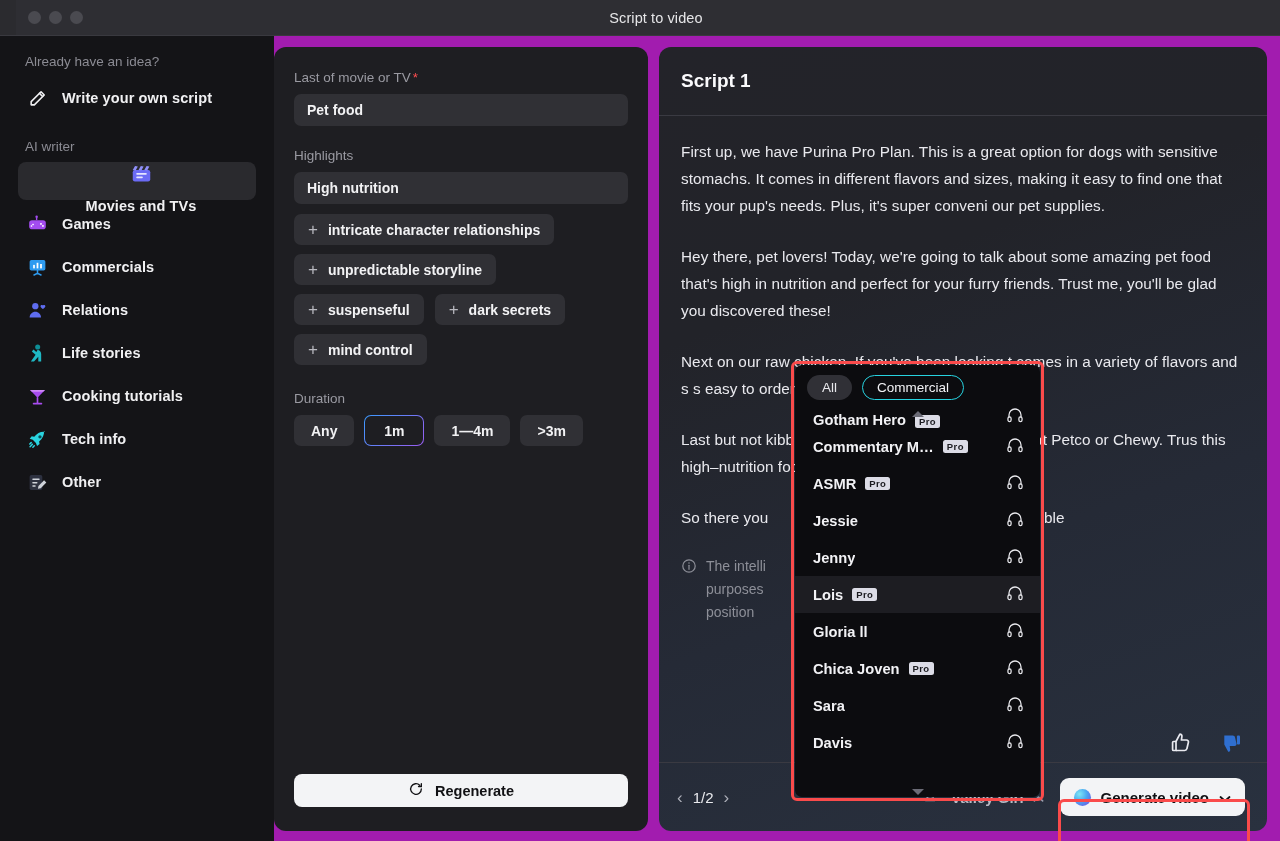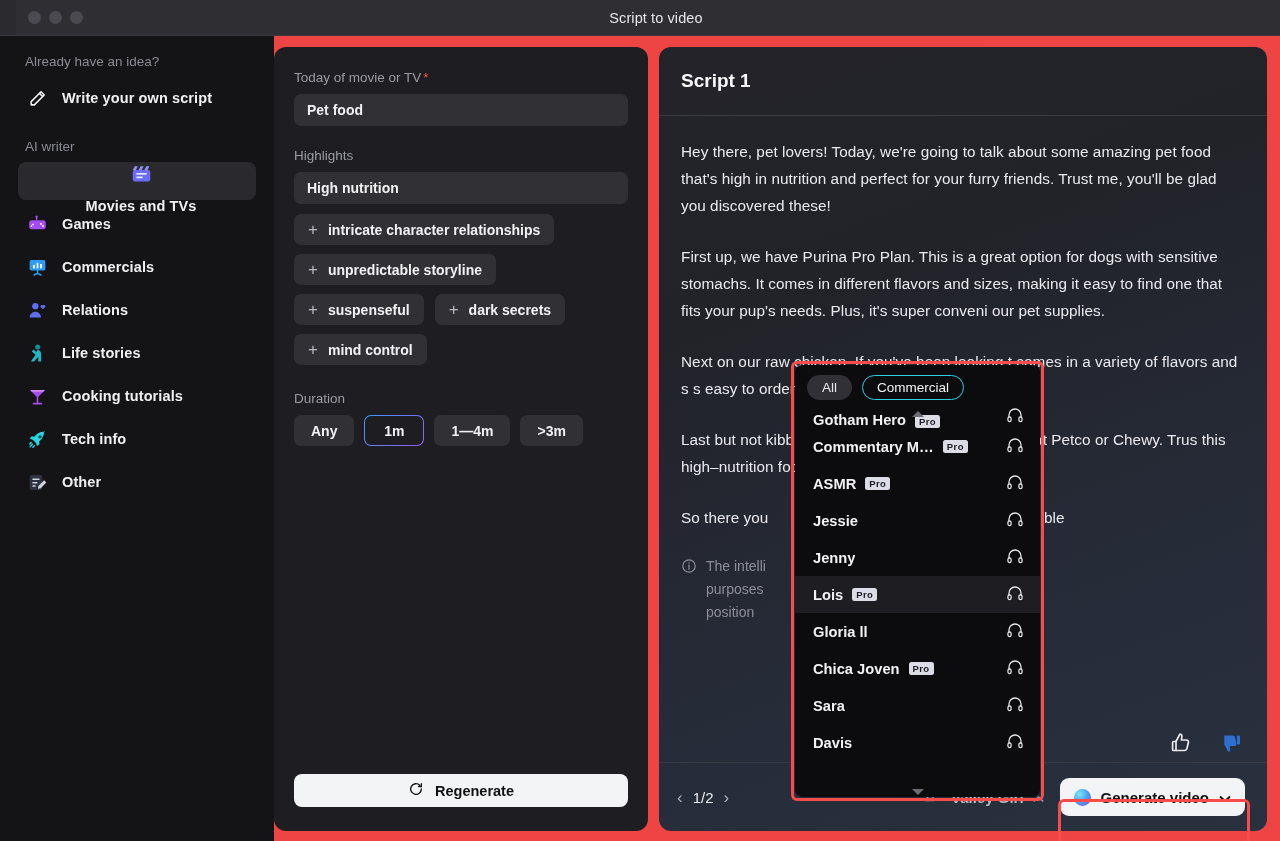--- a/index.html
+++ b/index.html
@@ -30,7 +30,7 @@
   .appbody {
     position: absolute; left: 0; top: 35px;
     width: 1280px; height: 806px;
-    background: #ef4444;
+    background: #a21caf;
     border-top: 1px solid #39393f;
   }
 

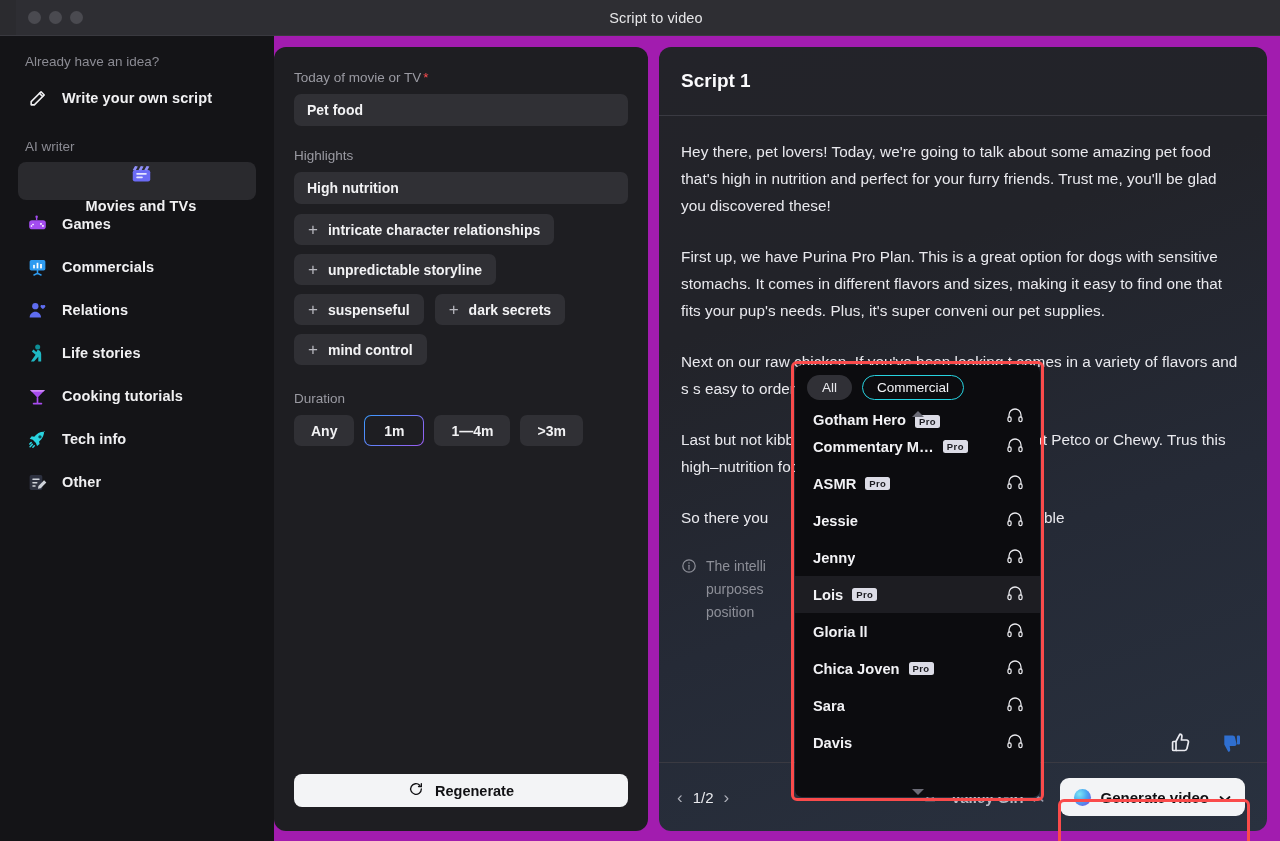--- a/index.html
+++ b/index.html
@@ -352,7 +352,7 @@
 
   <div class="form-panel">
     <div class="f-label">
-      <span>Today of movie or TV</span><span class="req">*</span>
+      <span>Last of movie or TV</span><span class="req">*</span>
     </div>
     <div class="f-input" placeholder="Name of movie or TV">Pet food</div>
 

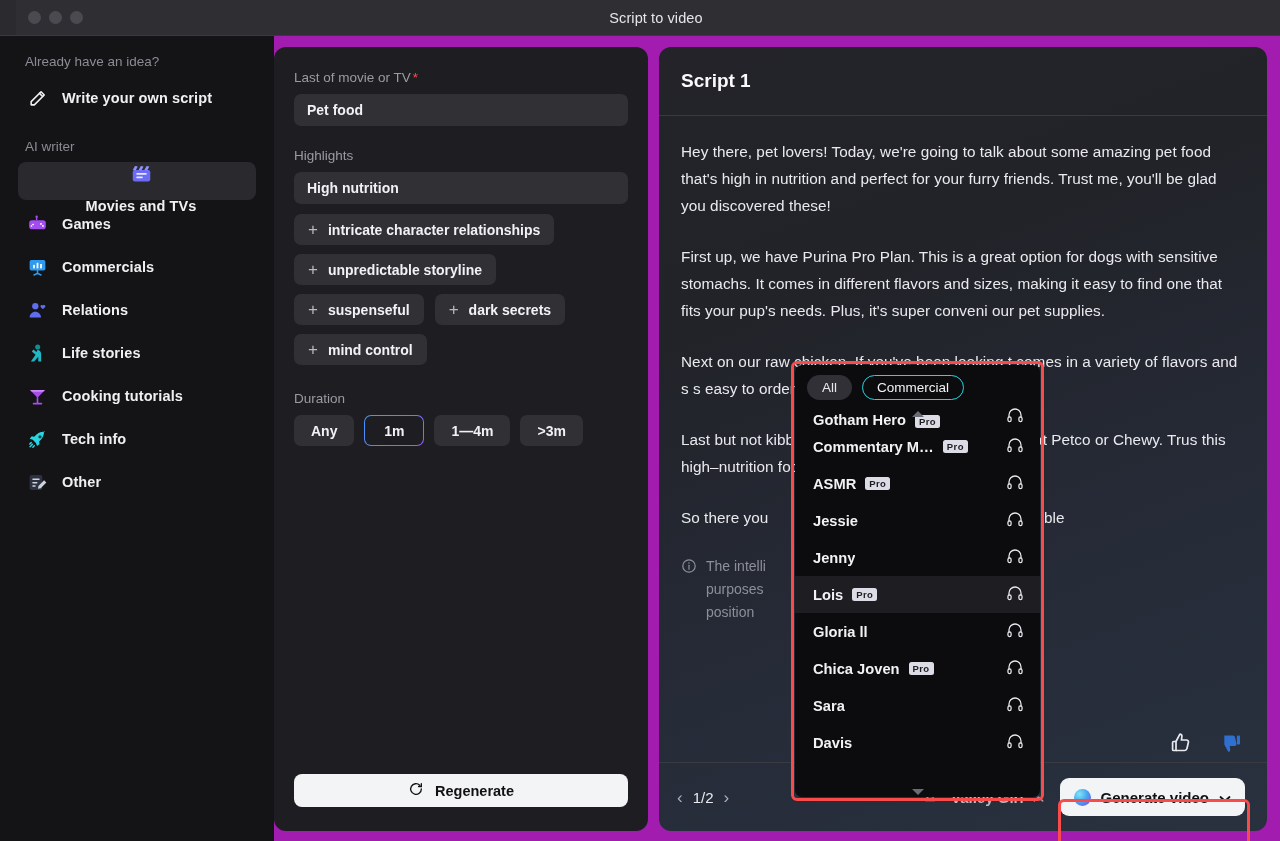--- a/index.html
+++ b/index.html
@@ -407,8 +407,8 @@
     </div>
 
     <div class="sp-body">
+      <div class="sp-p">First up, we have Purina Pro Plan. This is a great option for dogs with sensitive stomachs. It comes in different flavors and sizes, making it easy to find one that fits your pup's needs. Plus, it's super conveni               our pet supplies.</div>
       <div class="sp-p">Hey there, pet lovers! Today, we're going to talk about some amazing pet food that's high in nutrition and perfect for your furry friends. Trust me, you'll be glad you discovered these!</div>
-      <div class="sp-p">First up, we have Purina Pro Plan. This is a great option for dogs with sensitive stomachs. It comes in different flavors and sizes, making it easy to find one that fits your pup's needs. Plus, it's super conveni               our pet supplies.</div>
       <div class="sp-p">Next on our                                raw chicken. If you've been looking                    t comes in a variety of flavors and s                  s easy to order online from Chewy                     th his allergies.</div>
       <div class="sp-p"><span>Last but not                                kibble for cats with sensitive sto                       t sizes at Petco or Chewy. Trus                         this high–nutrition food.</span><span class="caret"></span></div>
       <div class="sp-p"><span>So there you</span>&nbsp;&nbsp;&nbsp;&nbsp;&nbsp;&nbsp;&nbsp;&nbsp;&nbsp;&nbsp;&nbsp;&nbsp;&nbsp;&nbsp;&nbsp;&nbsp;&nbsp;&nbsp;&nbsp;&nbsp;&nbsp;&nbsp;&nbsp;&nbsp;&nbsp;&nbsp;&nbsp;&nbsp;&nbsp;&nbsp;&nbsp;&nbsp;&nbsp;&nbsp;&nbsp;&nbsp;&nbsp;&nbsp;<span>ew of the incredible</span></div>

